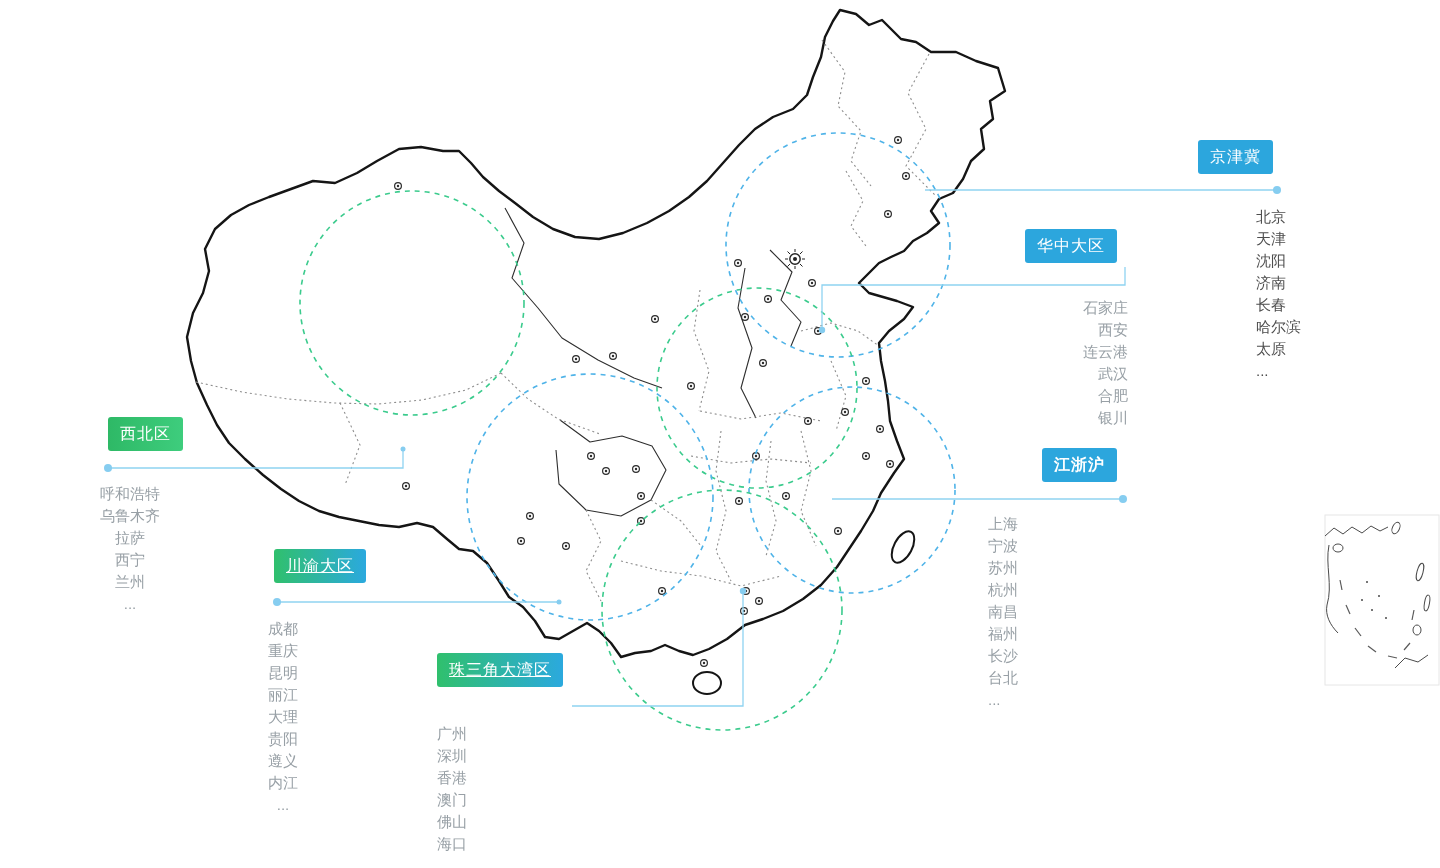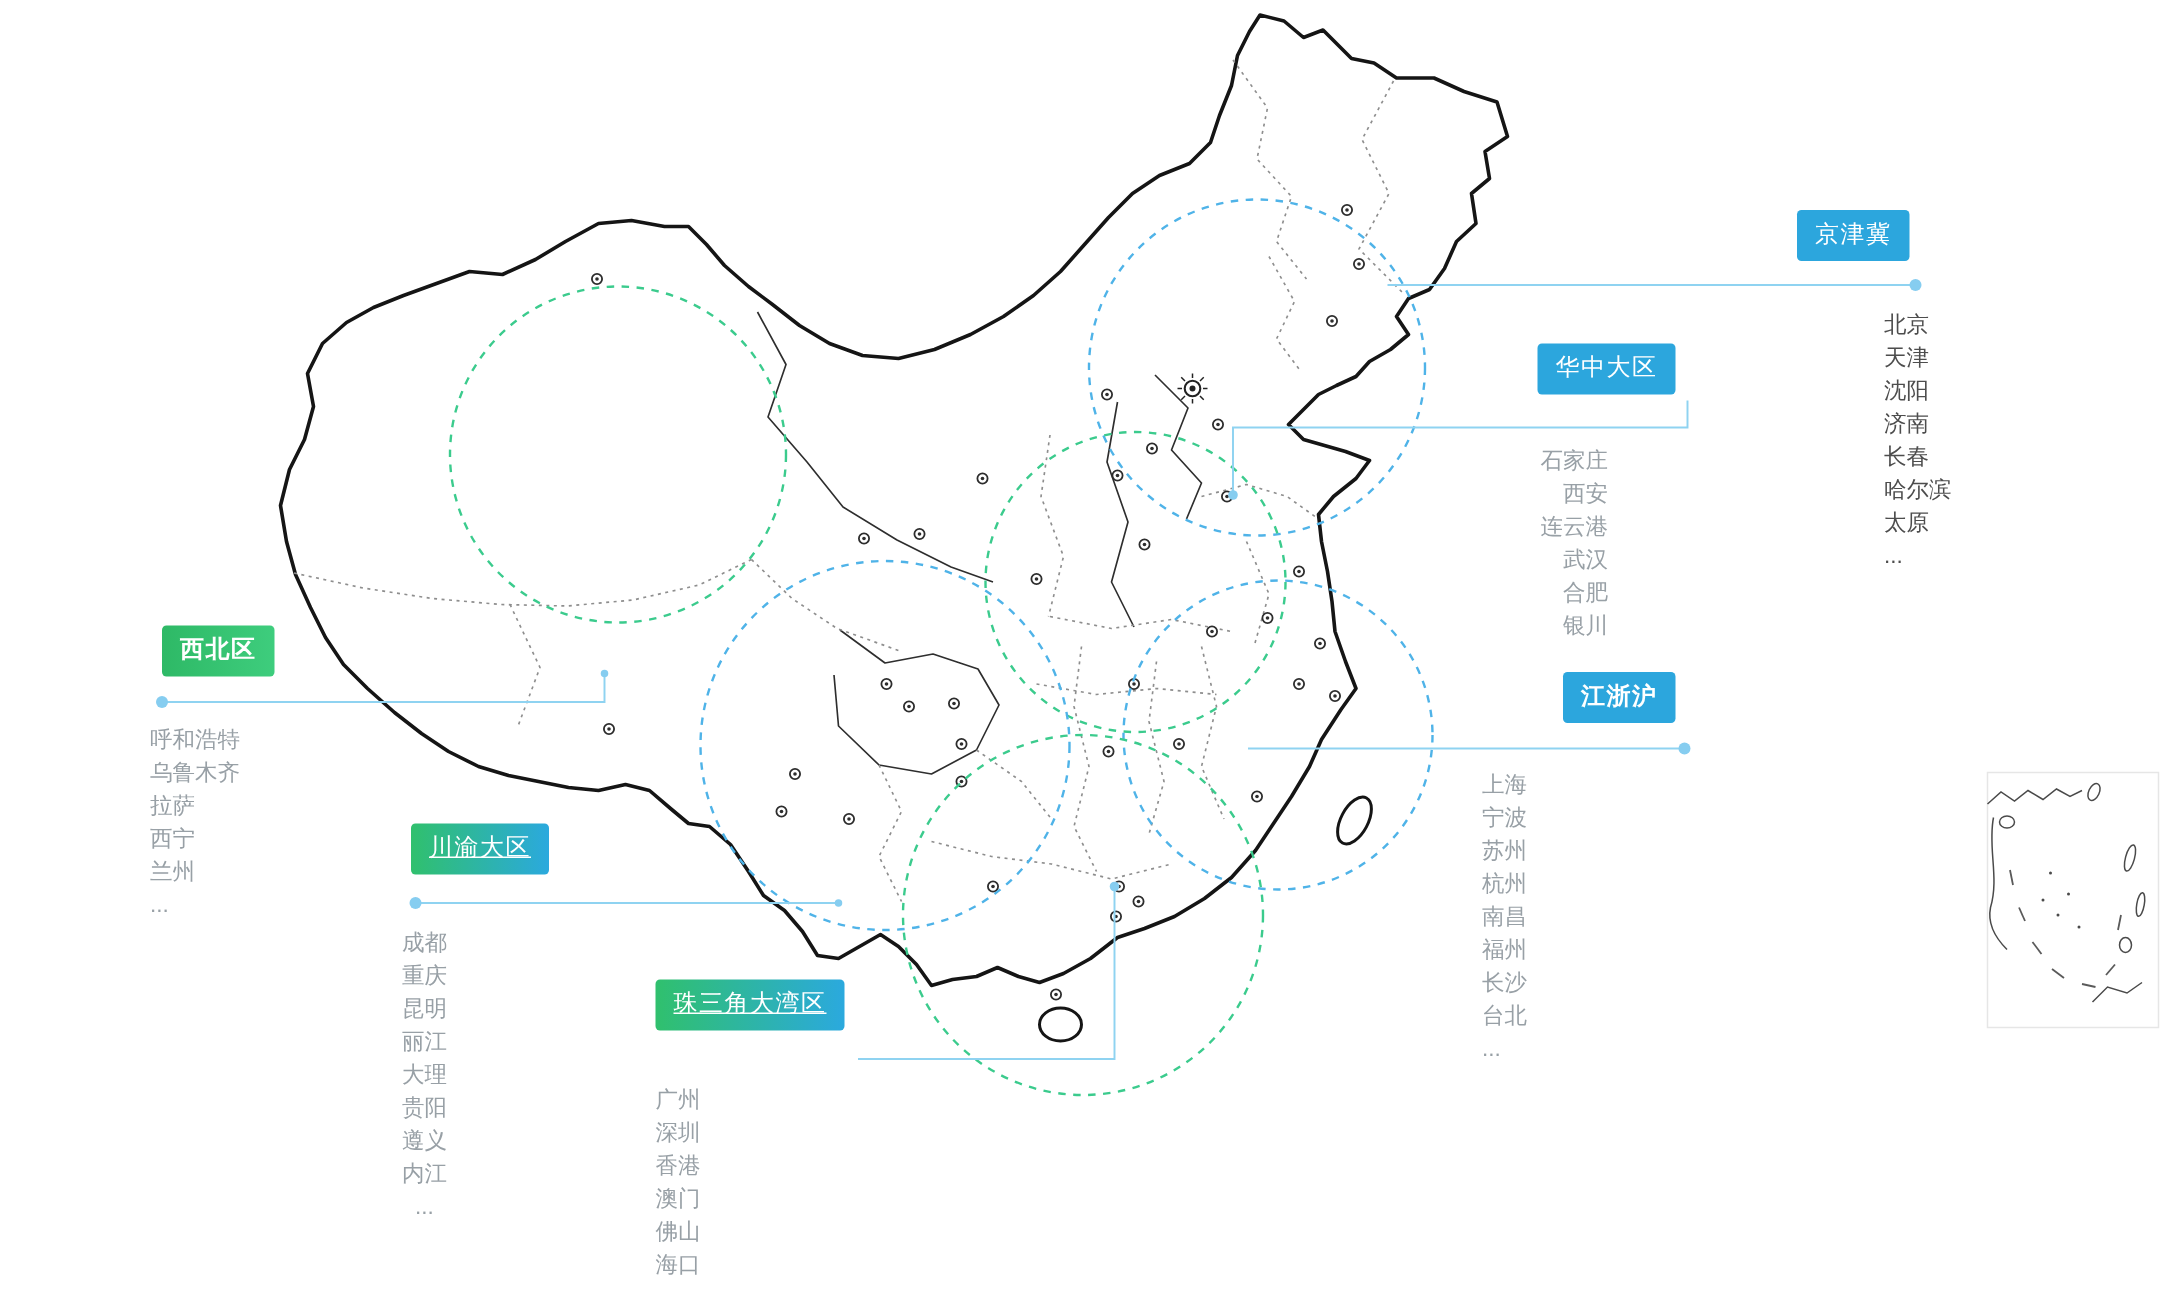--- a/index.html
+++ b/index.html
@@ -46,7 +46,7 @@
   #tag-jingjinji{left:1198px;top:140px;}
   #list-jingjinji{left:1256px;top:206px;width:100px;text-align:left;}
   #tag-huazhong{left:1025px;top:229px;}
-  #list-huazhong{left:932px;top:297px;width:140px;text-align:right;}
+  #list-huazhong{left:988px;top:297px;width:140px;text-align:right;}
   #tag-jiangzhehu{left:1042px;top:448px;font-weight:bold;}
   #list-jiangzhehu{left:988px;top:513px;width:140px;text-align:left;}
   #tag-xibei{left:108px;top:417px;}

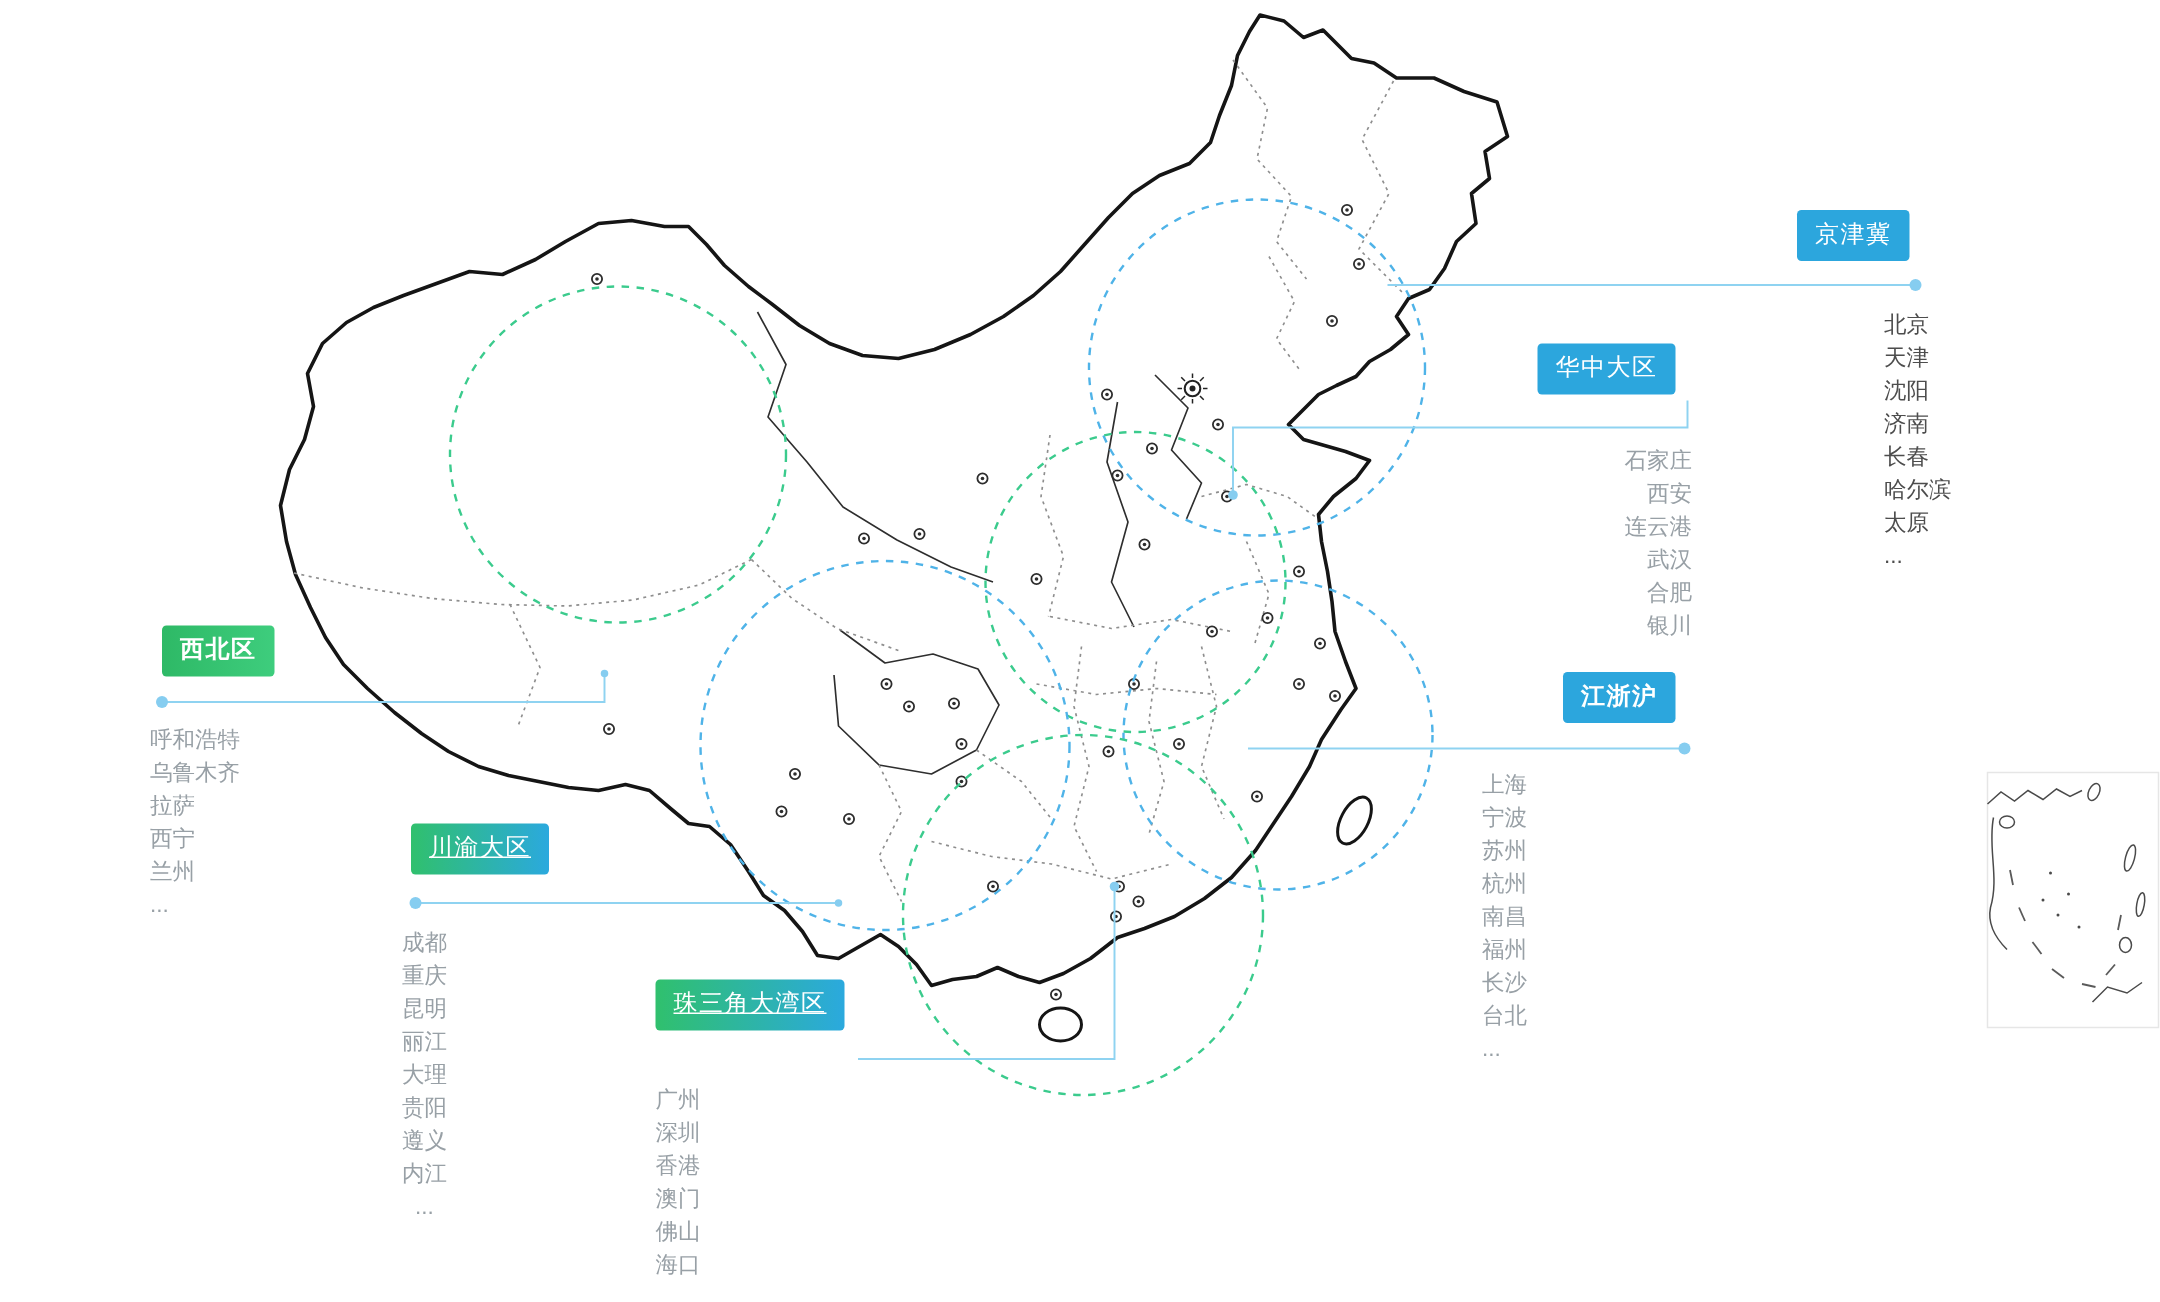--- a/index.html
+++ b/index.html
@@ -35,7 +35,7 @@
     padding:9px 12px;border-radius:3px;white-space:nowrap;line-height:1;
   }
   .tag-blue{background:#2ca6dd;}
-  .tag-green{background:linear-gradient(90deg,#2eb966,#3ecd7d);font-weight:bold;}
+  .tag-green{background:linear-gradient(90deg,#2eb966,#3ecd7d);}
   .tag-grad{background:linear-gradient(90deg,#30c06d,#2ba9de);}
 
   

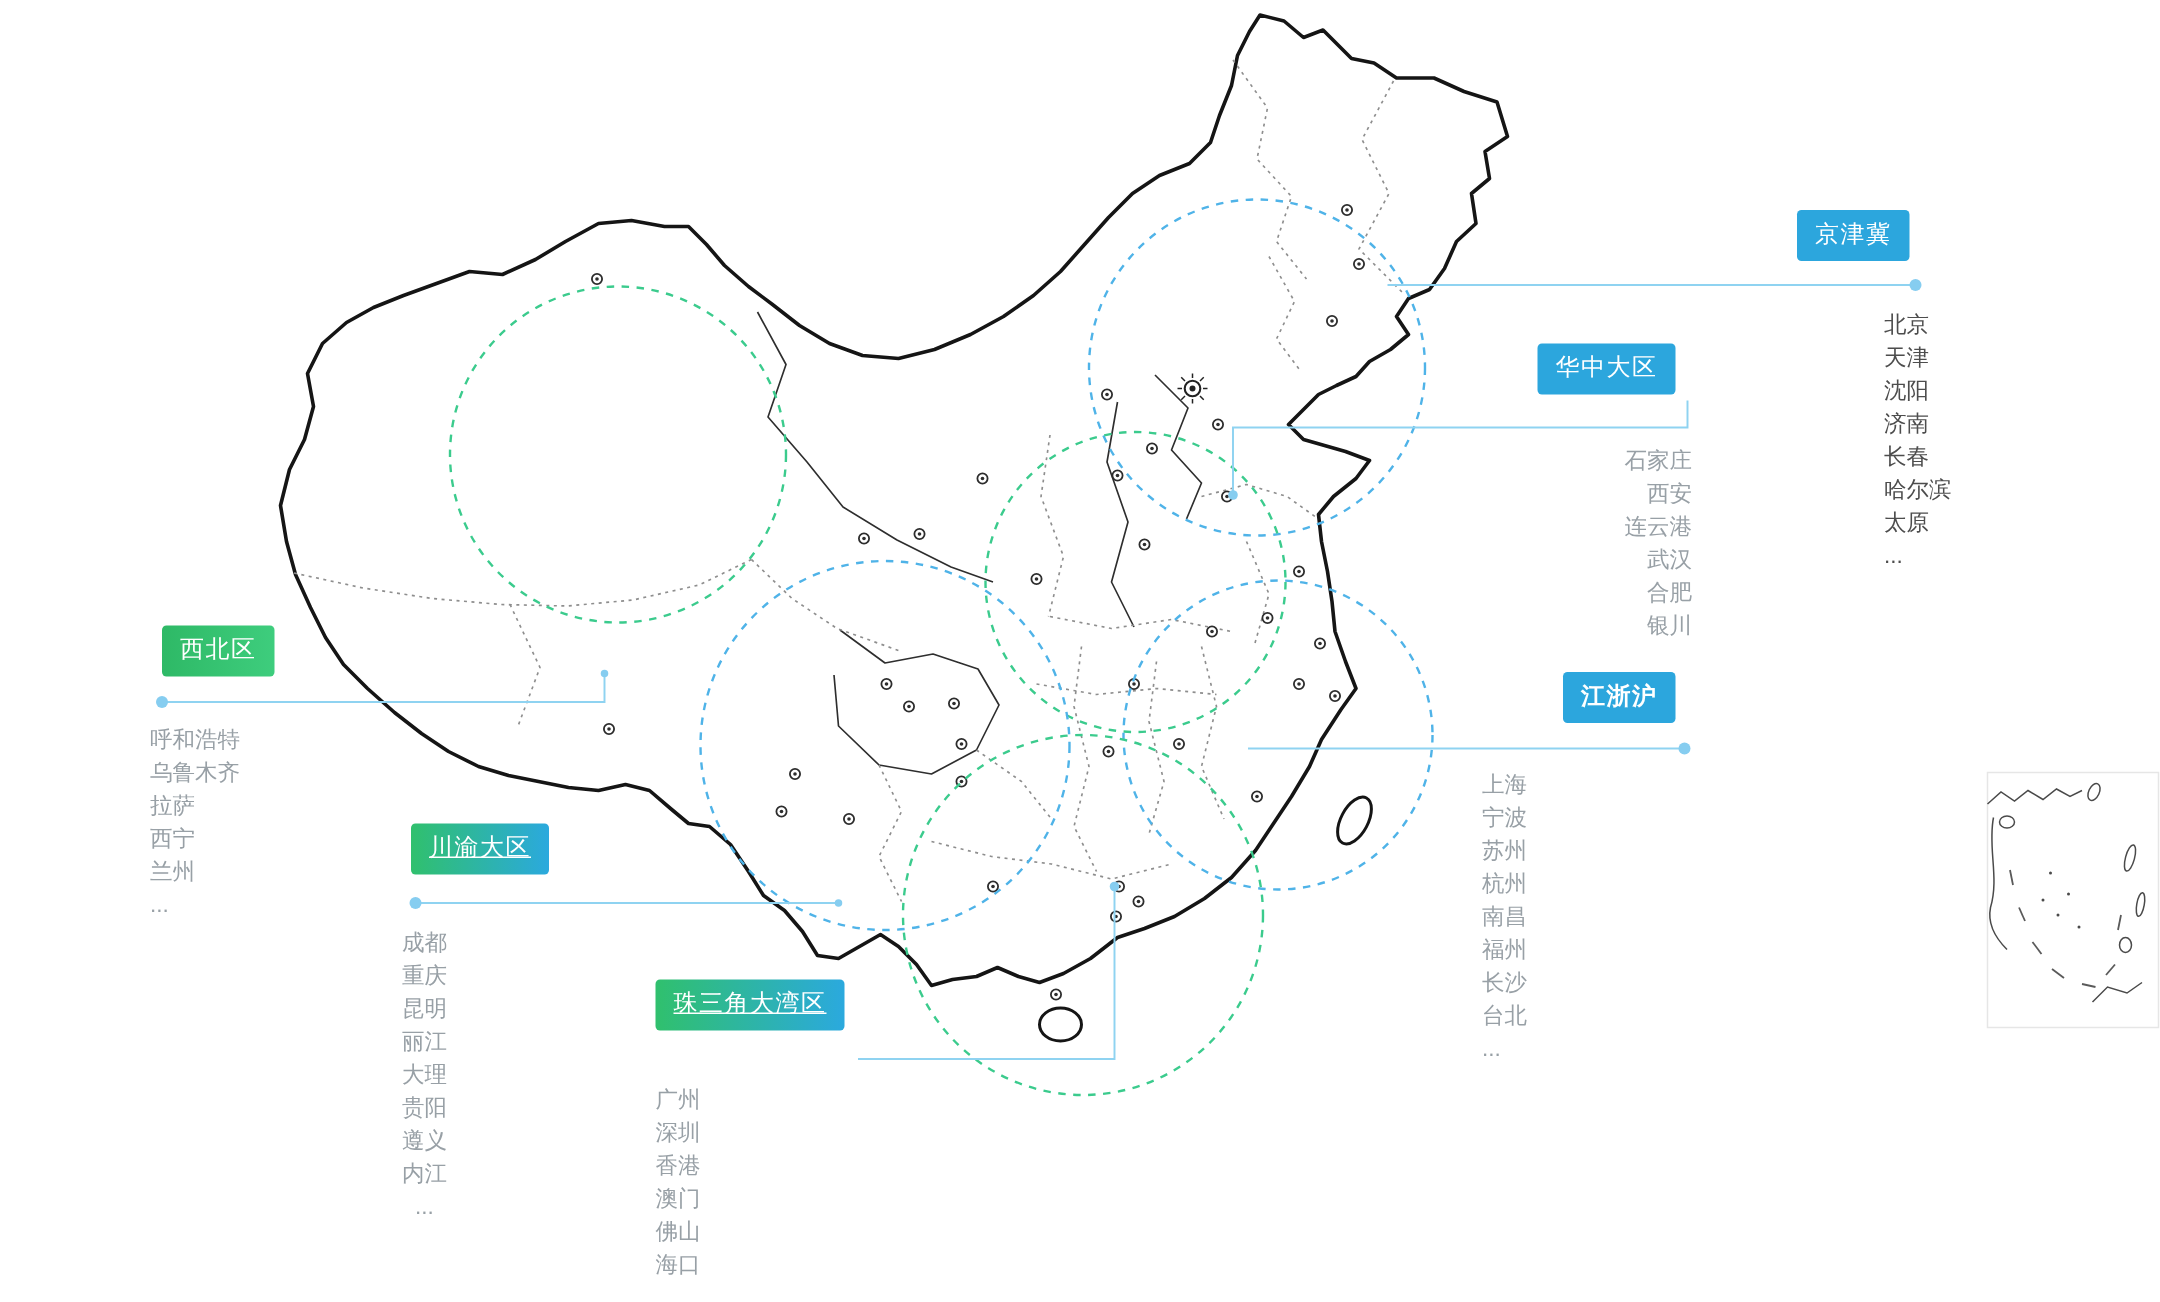--- a/index.html
+++ b/index.html
@@ -50,7 +50,7 @@
   #tag-jiangzhehu{left:1042px;top:448px;font-weight:bold;}
   #list-jiangzhehu{left:988px;top:513px;width:140px;text-align:left;}
   #tag-xibei{left:108px;top:417px;}
-  #list-xibei{left:100px;top:483px;text-align:left;}
+  #list-xibei{left:100px;top:483px;text-align:center;}
   #tag-chuanyu{left:274px;top:549px;text-decoration:underline;}
   #list-chuanyu{left:268px;top:618px;text-align:center;}
   #tag-zhusanjiao{left:437px;top:653px;text-decoration:underline;}

